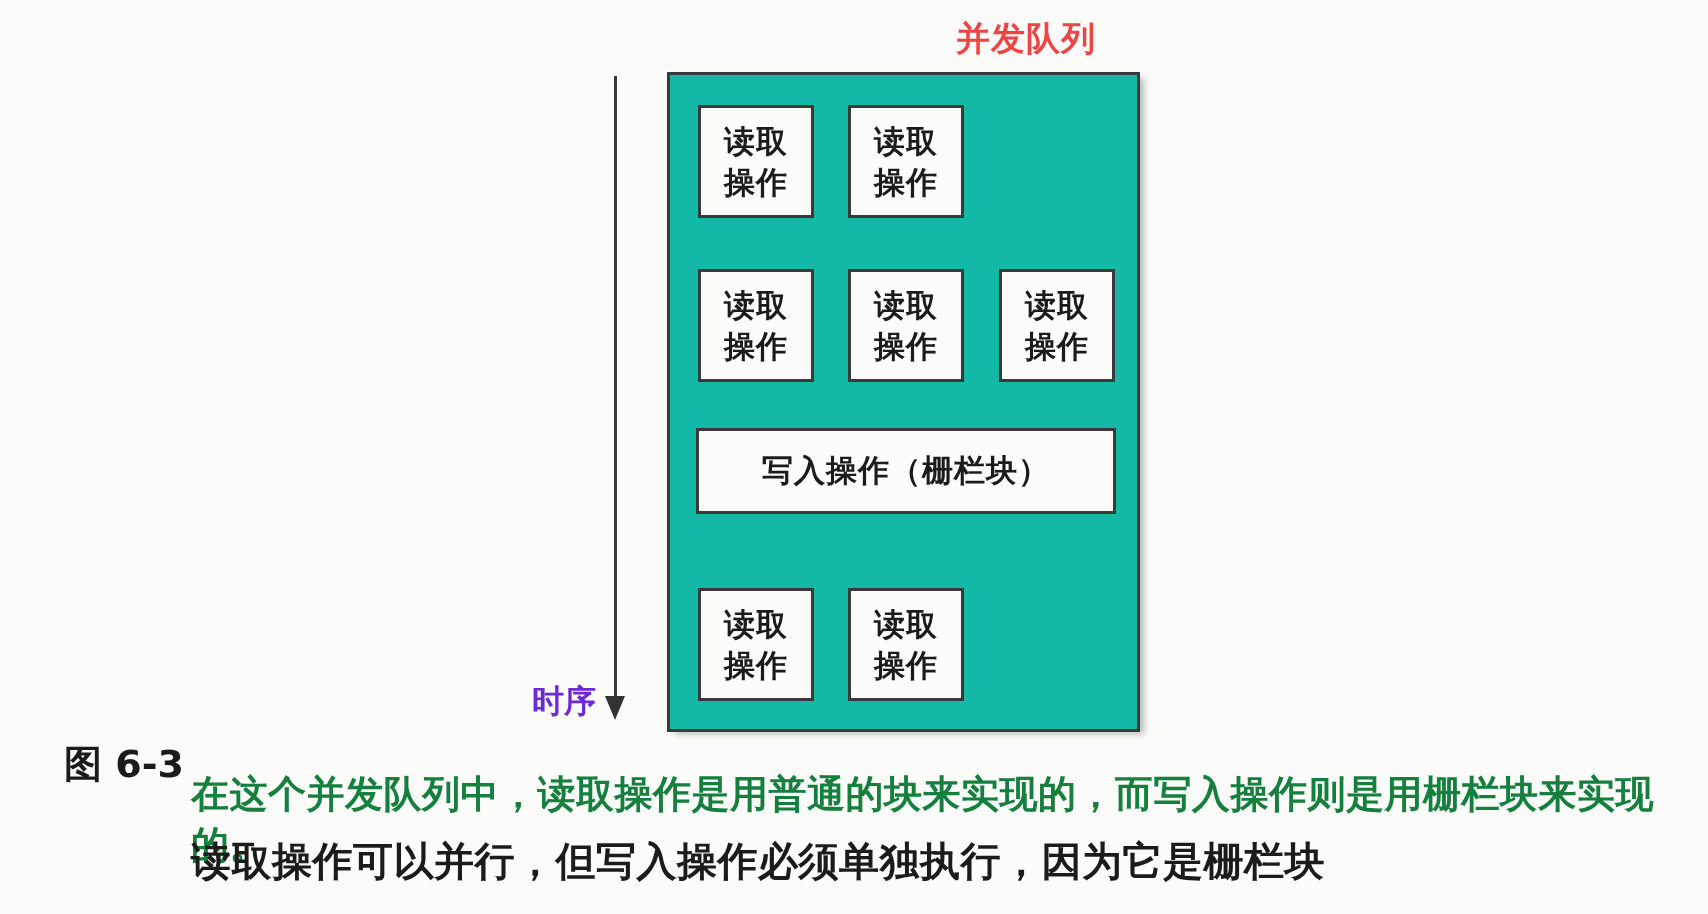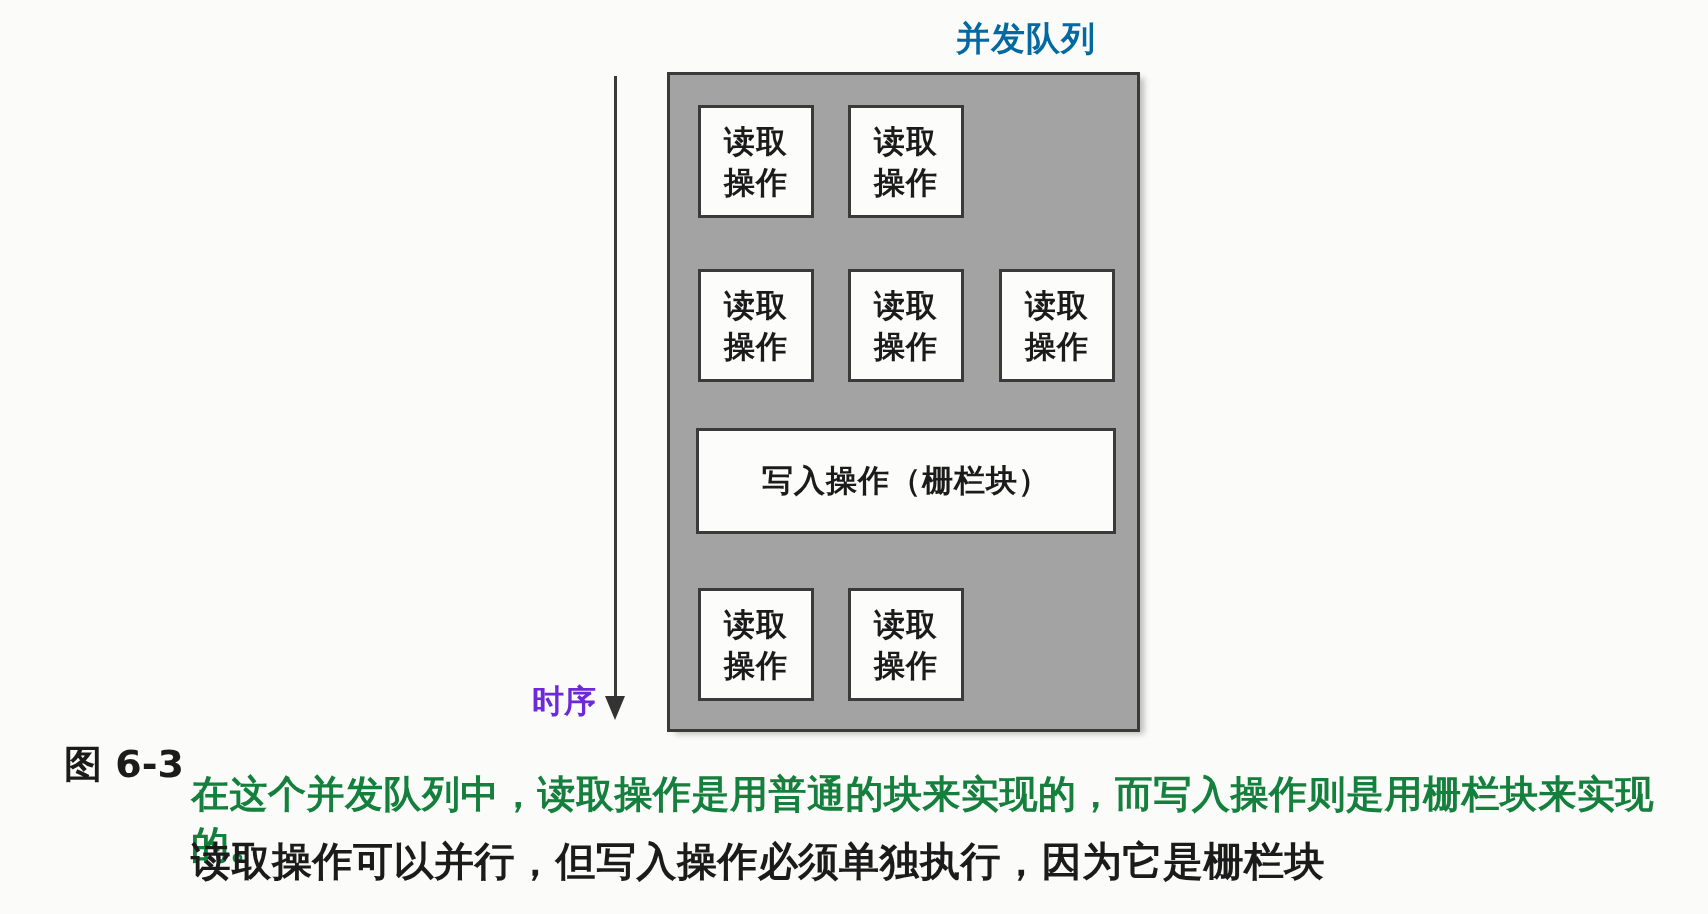--- a/index.html
+++ b/index.html
@@ -21,7 +21,7 @@
     font-size: 34px;
     font-weight: bold;
     letter-spacing: 1px;
-    color: #0369a1;
+    color: #ef4444;
     text-align: center;
   }
   .timeline-line {

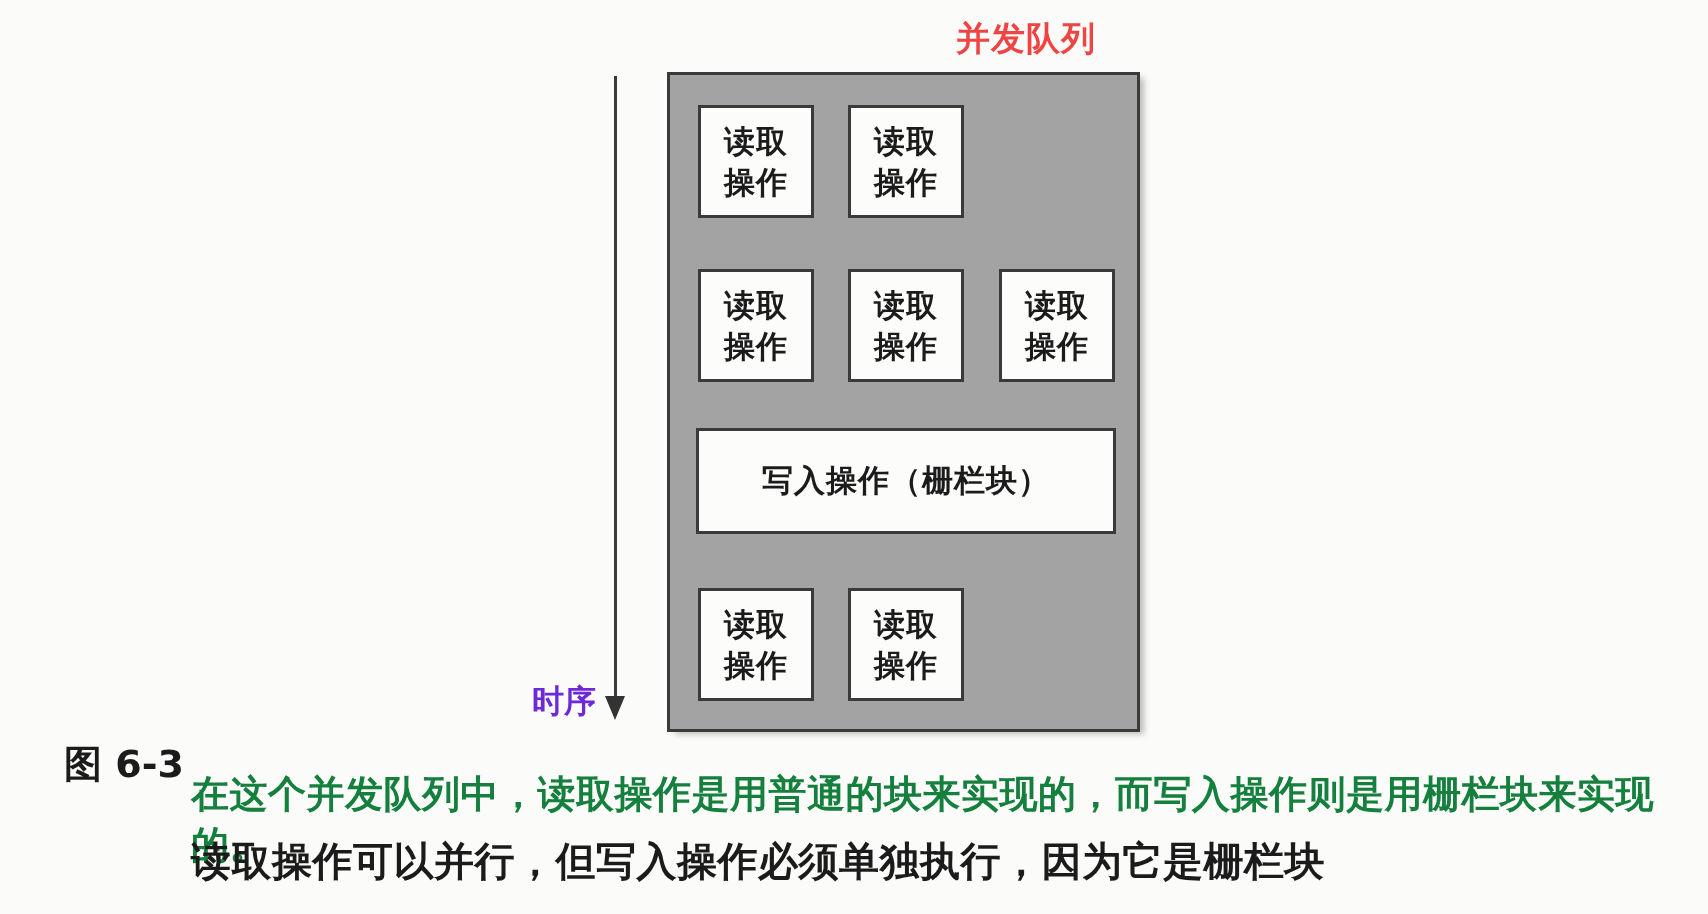--- a/index.html
+++ b/index.html
@@ -58,7 +58,7 @@
     height: 660px;
     box-sizing: border-box;
     border: 3px solid #3a3a3a;
-    background: #a3a3a3;
+    background: #14b8a6;
     box-shadow: 6px 4px 6px -2px rgba(70,70,70,0.35);
   }
   .op-box {

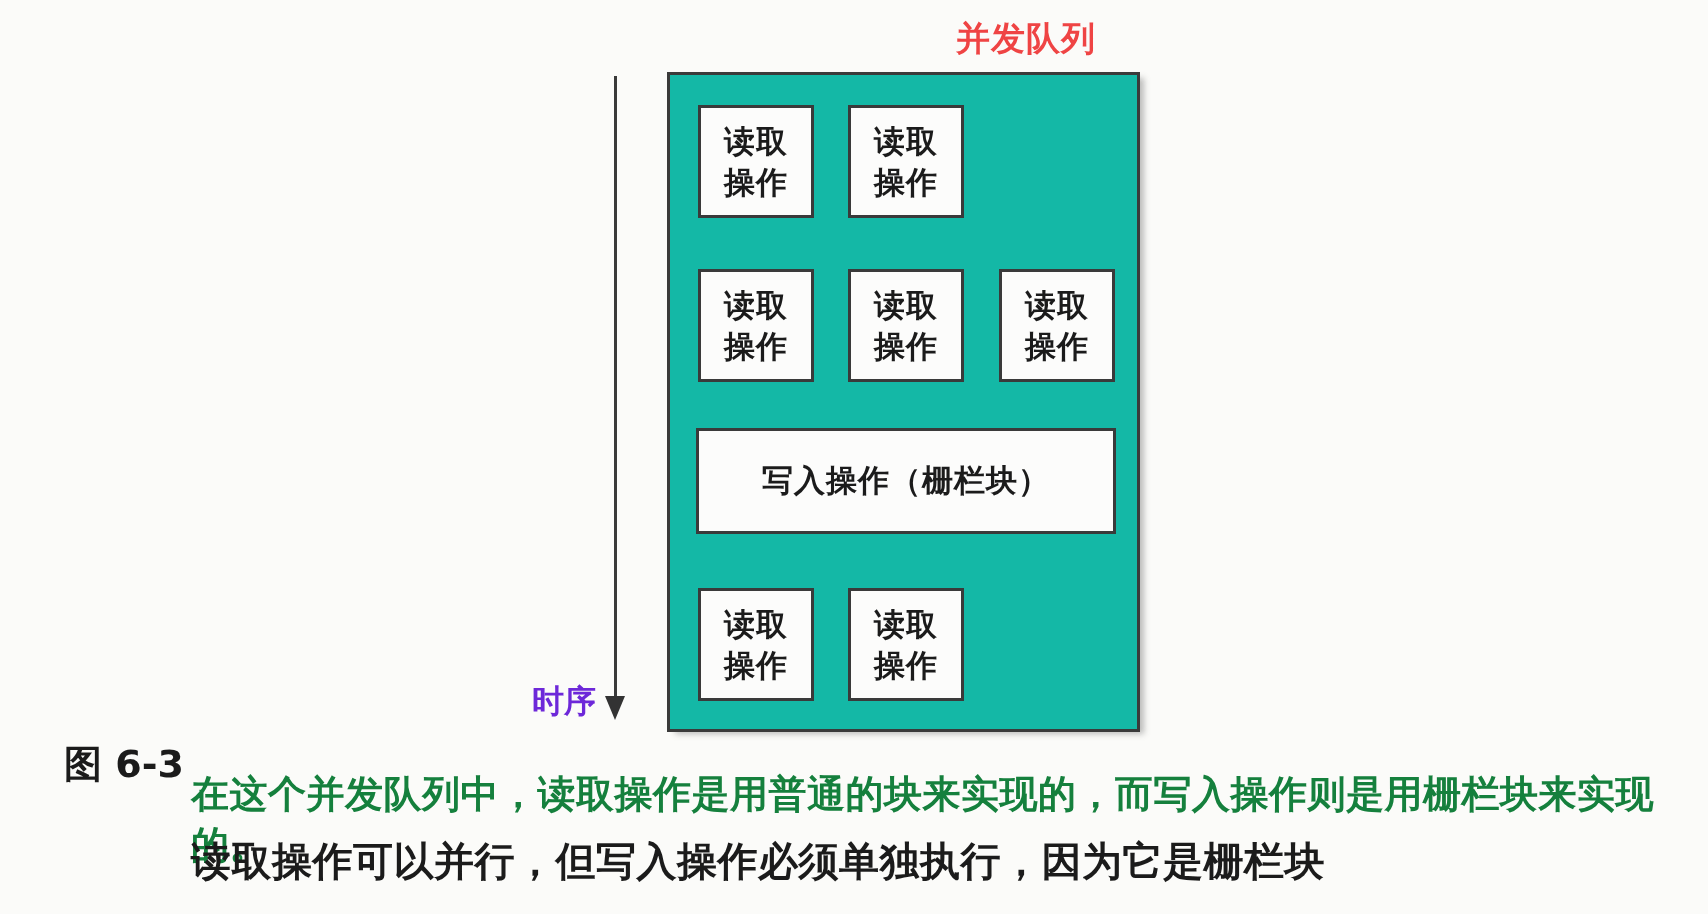--- a/index.html
+++ b/index.html
@@ -85,7 +85,7 @@
     left: 26px;
     top: 353px;
     width: 420px;
-    height: 106px;
+    height: 86px;
     font-size: 31px;
     letter-spacing: 1px;
   }

